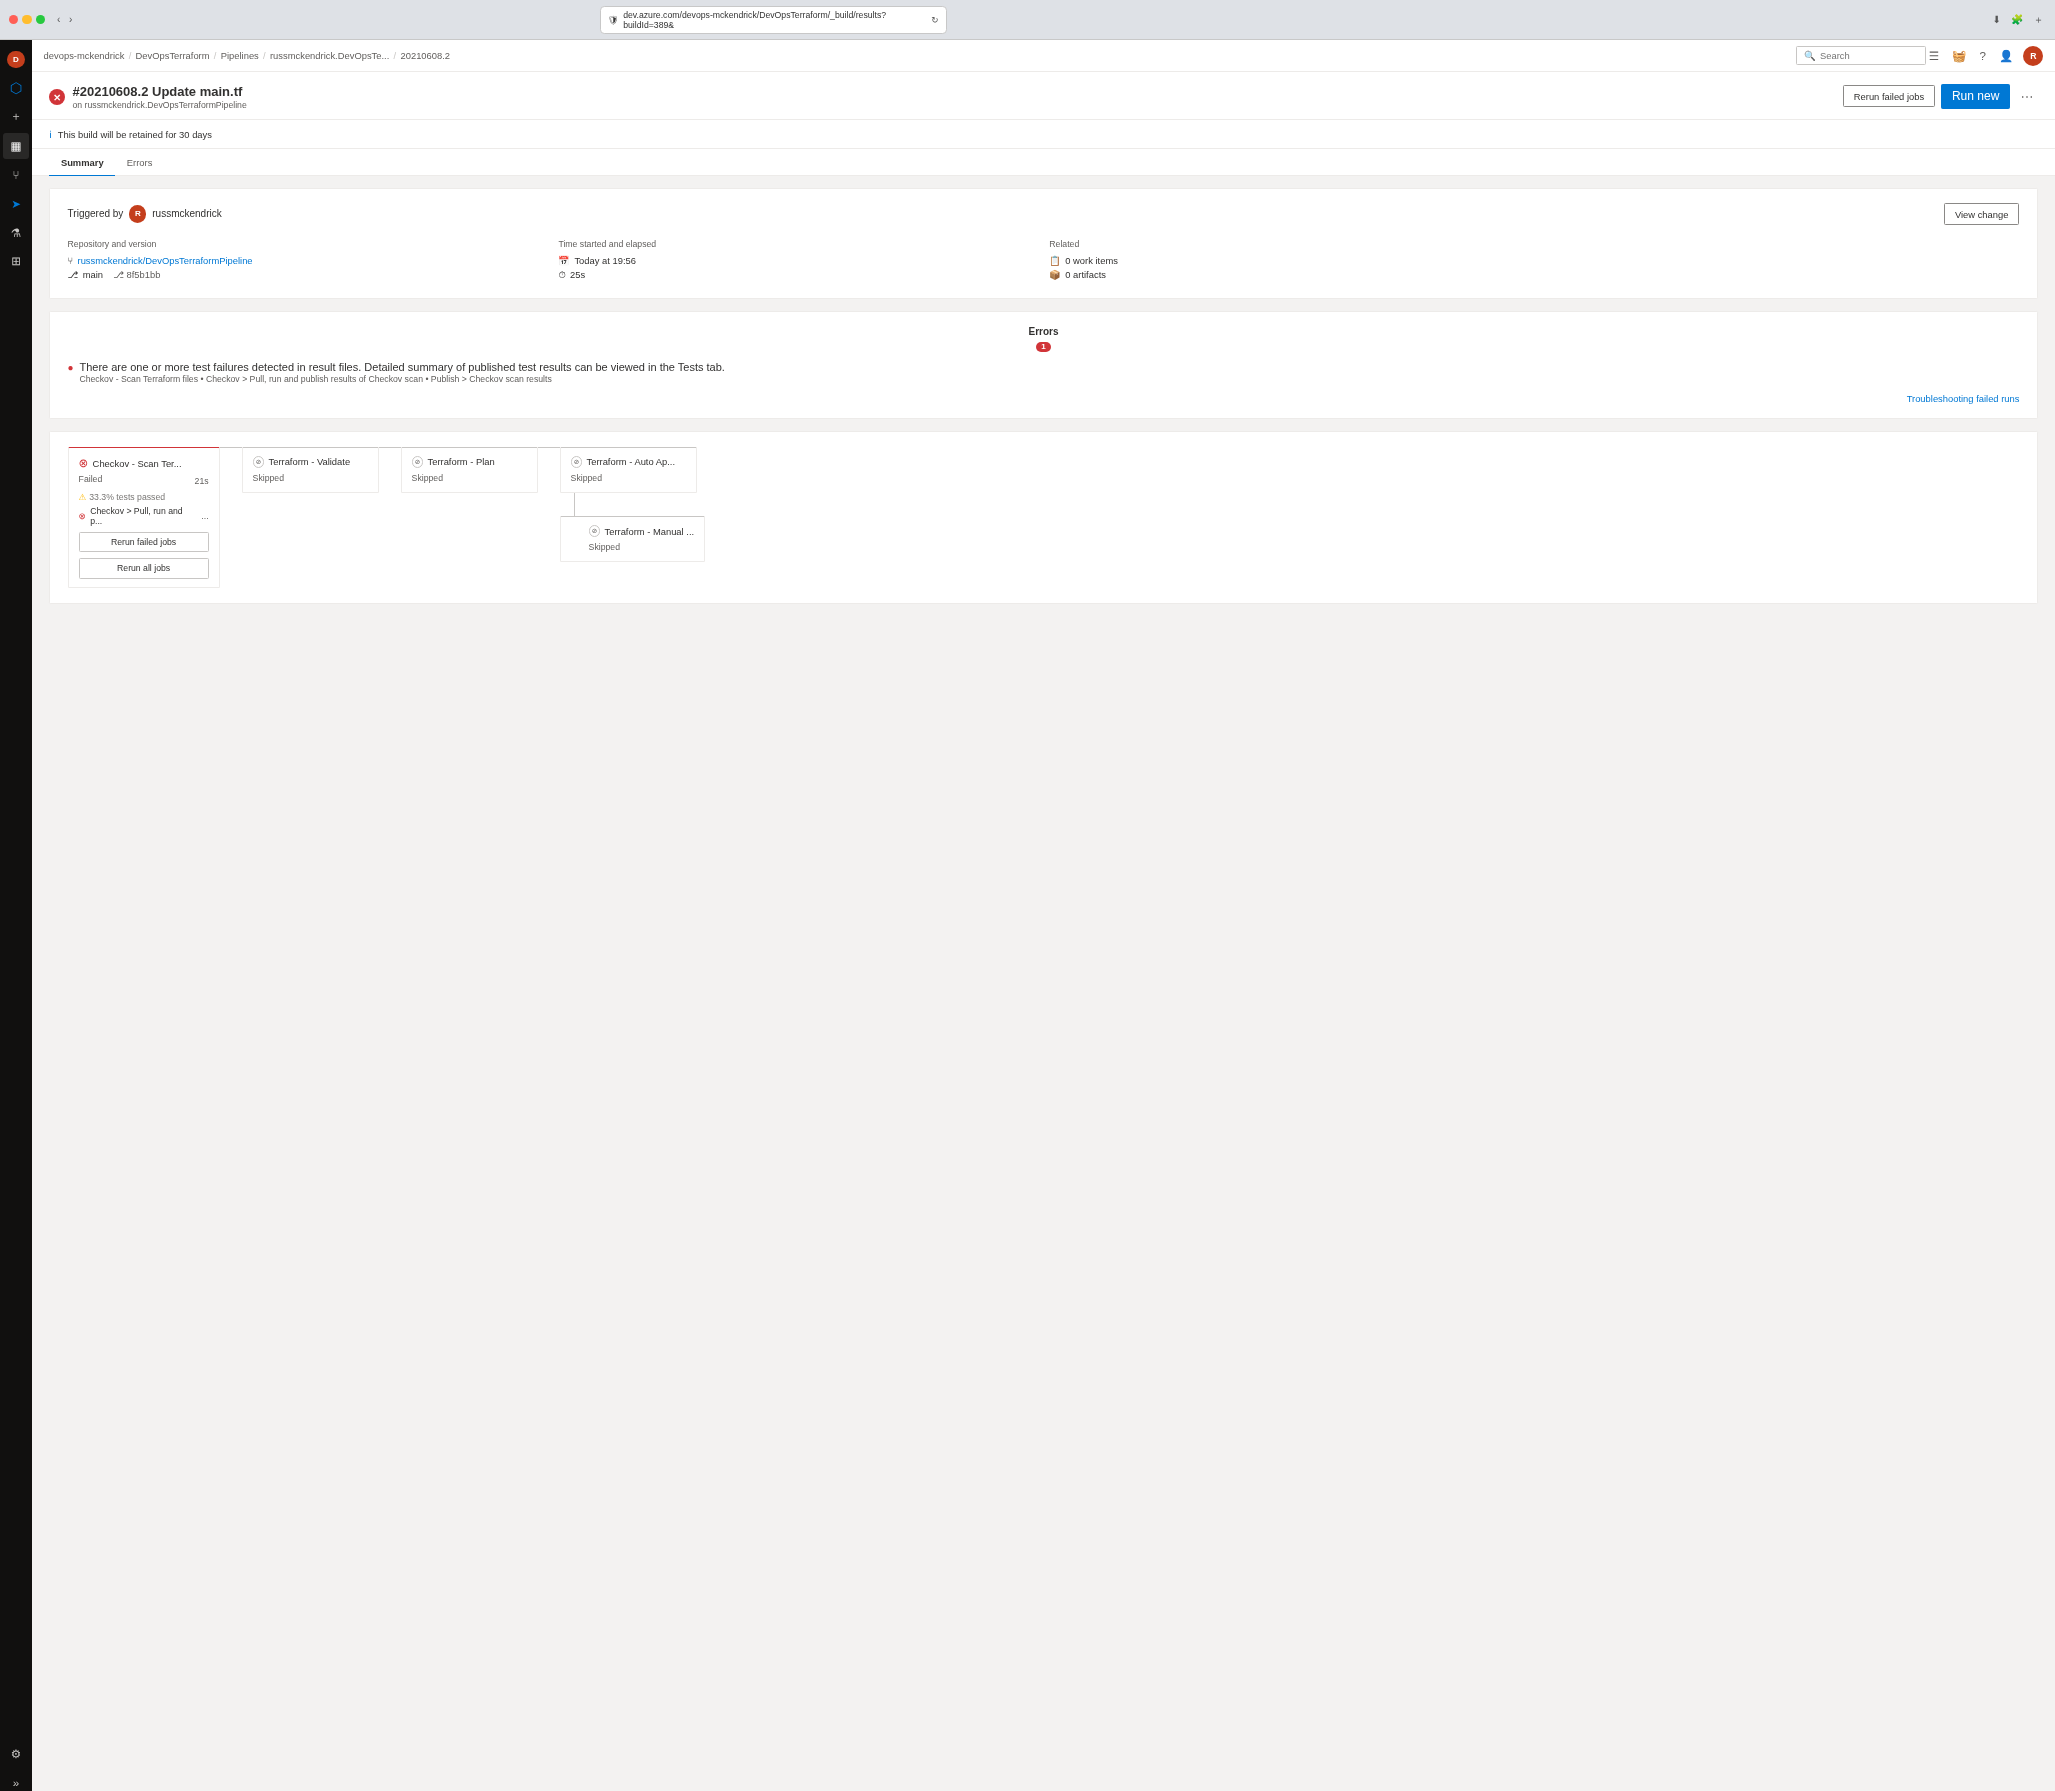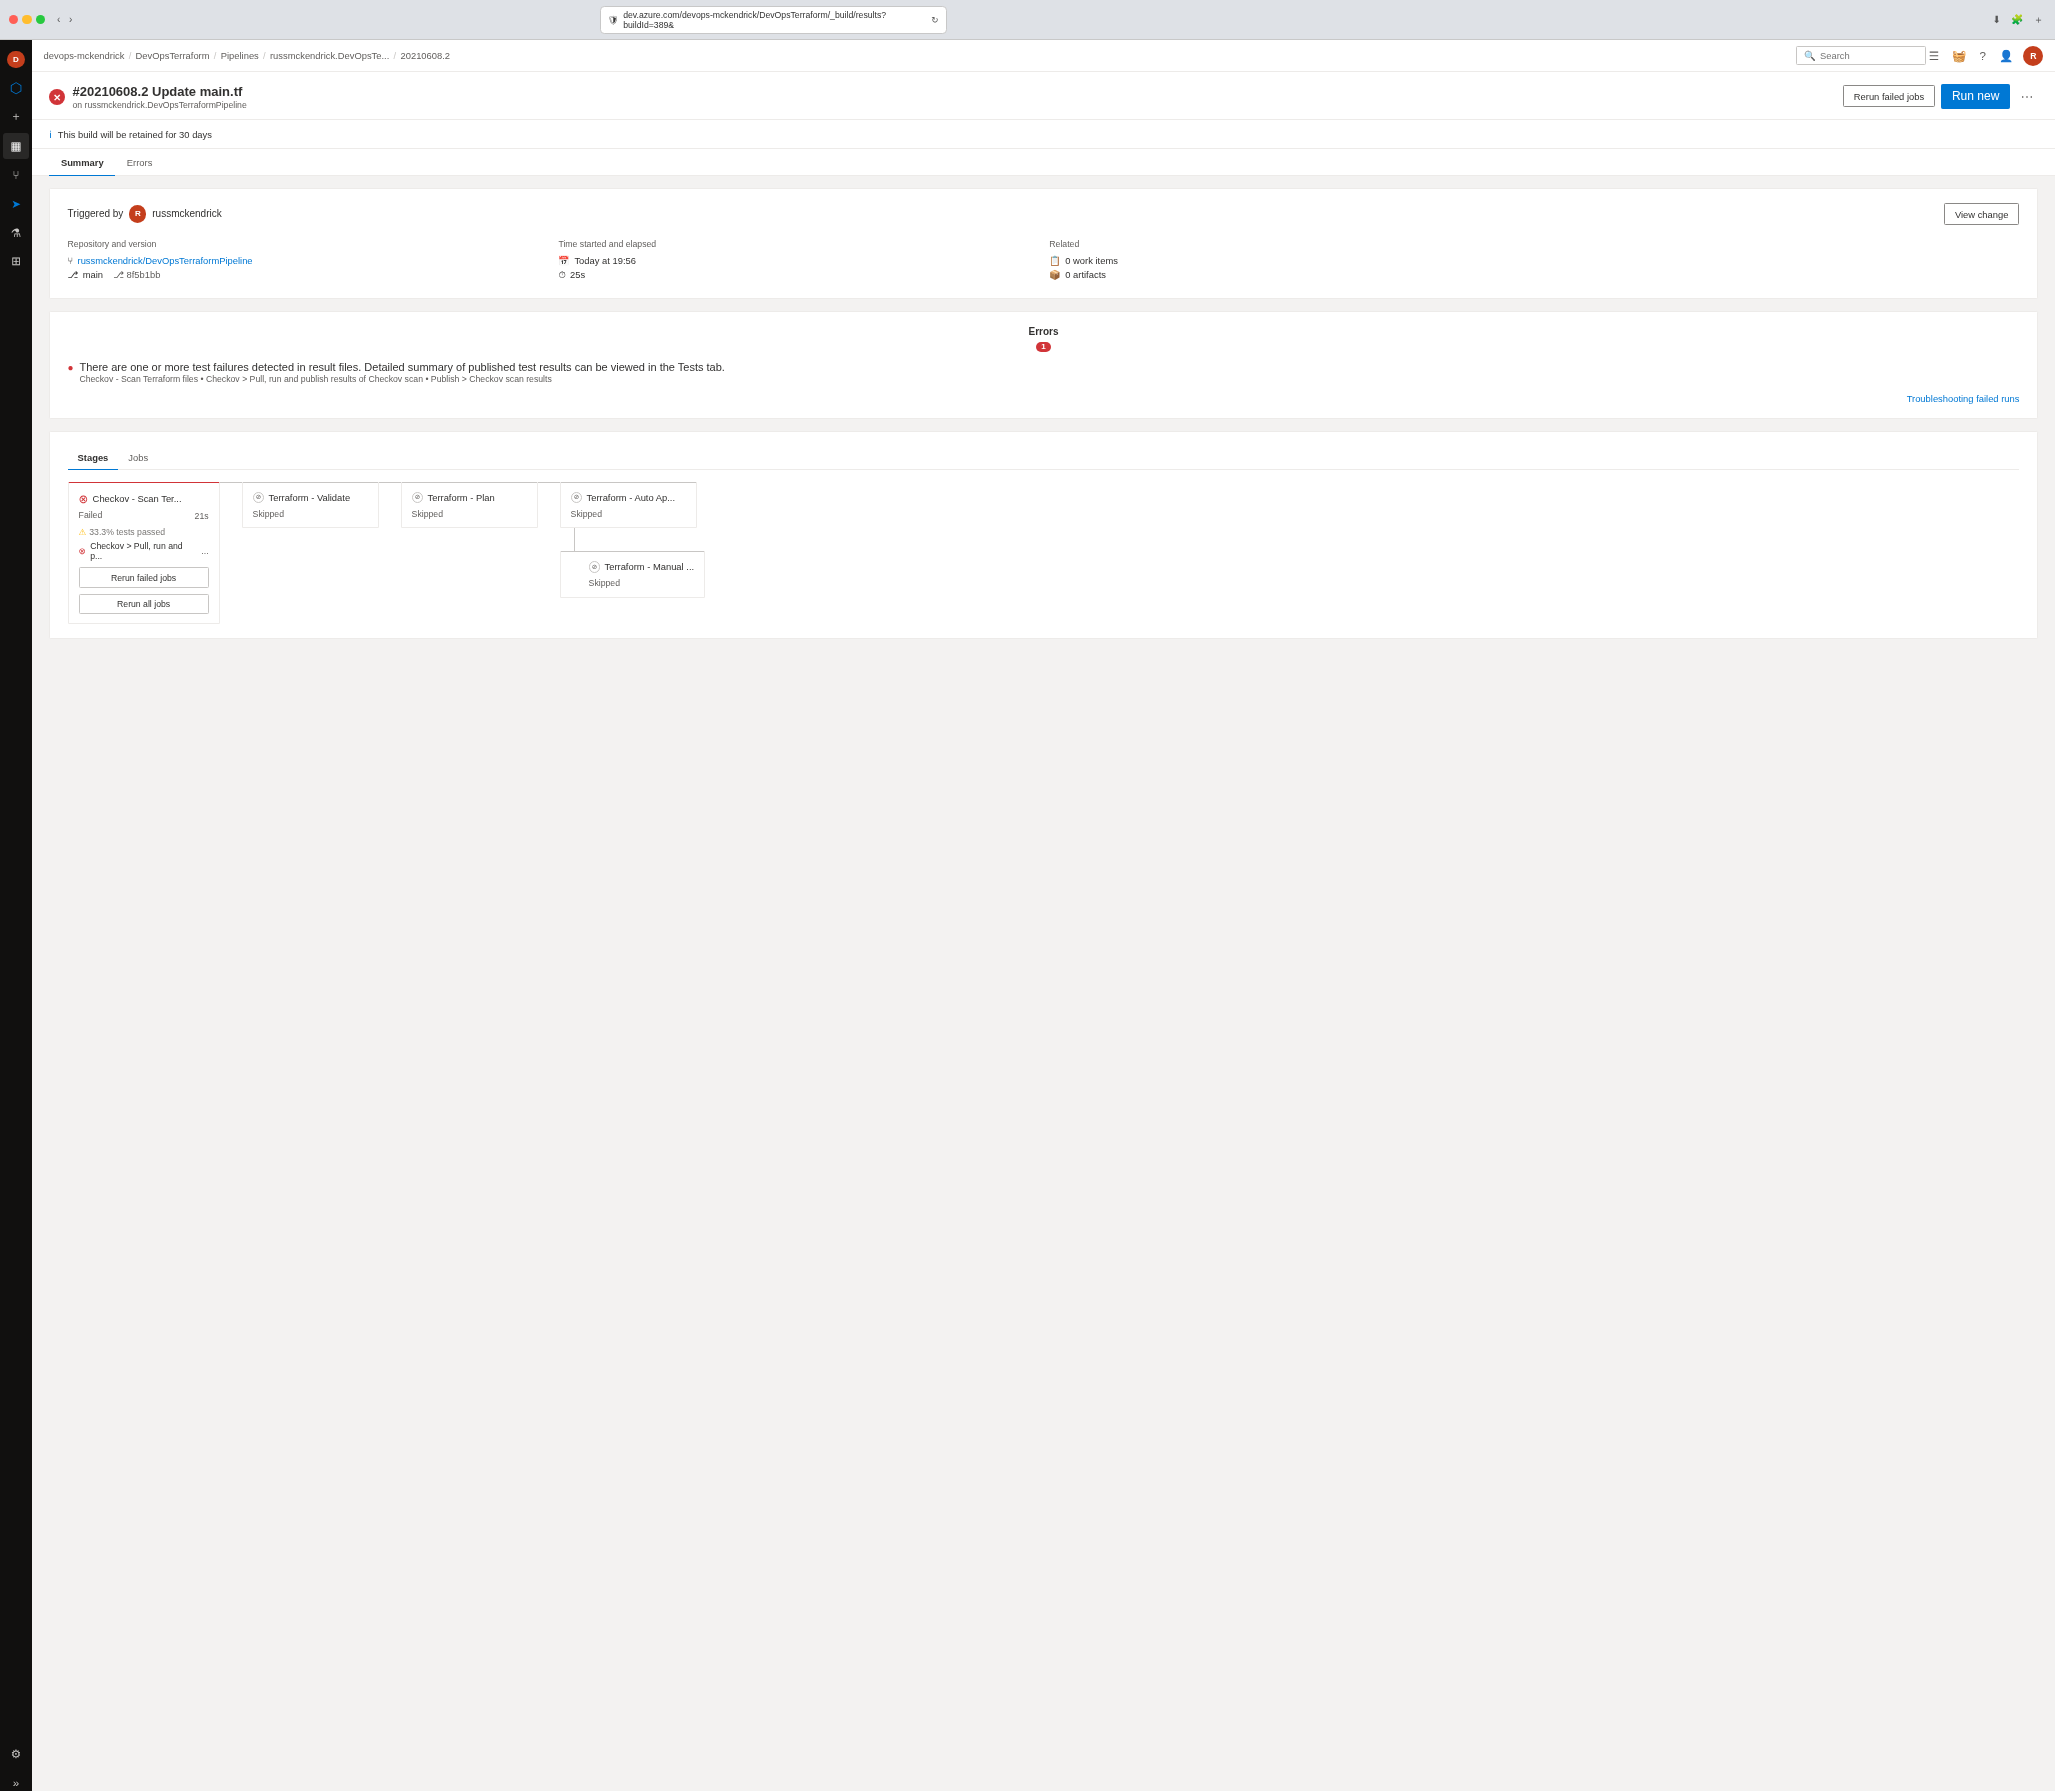--- a/index.html
+++ b/index.html
@@ -283,10 +283,6 @@
 
     <div class="card">
       <div class="card-body">
-        <div class="stages-tabs">
-          <div class="stage-tab active">Stages</div>
-          <div class="stage-tab">Jobs</div>
-        </div>
 
         <div class="stages-layout">
 

